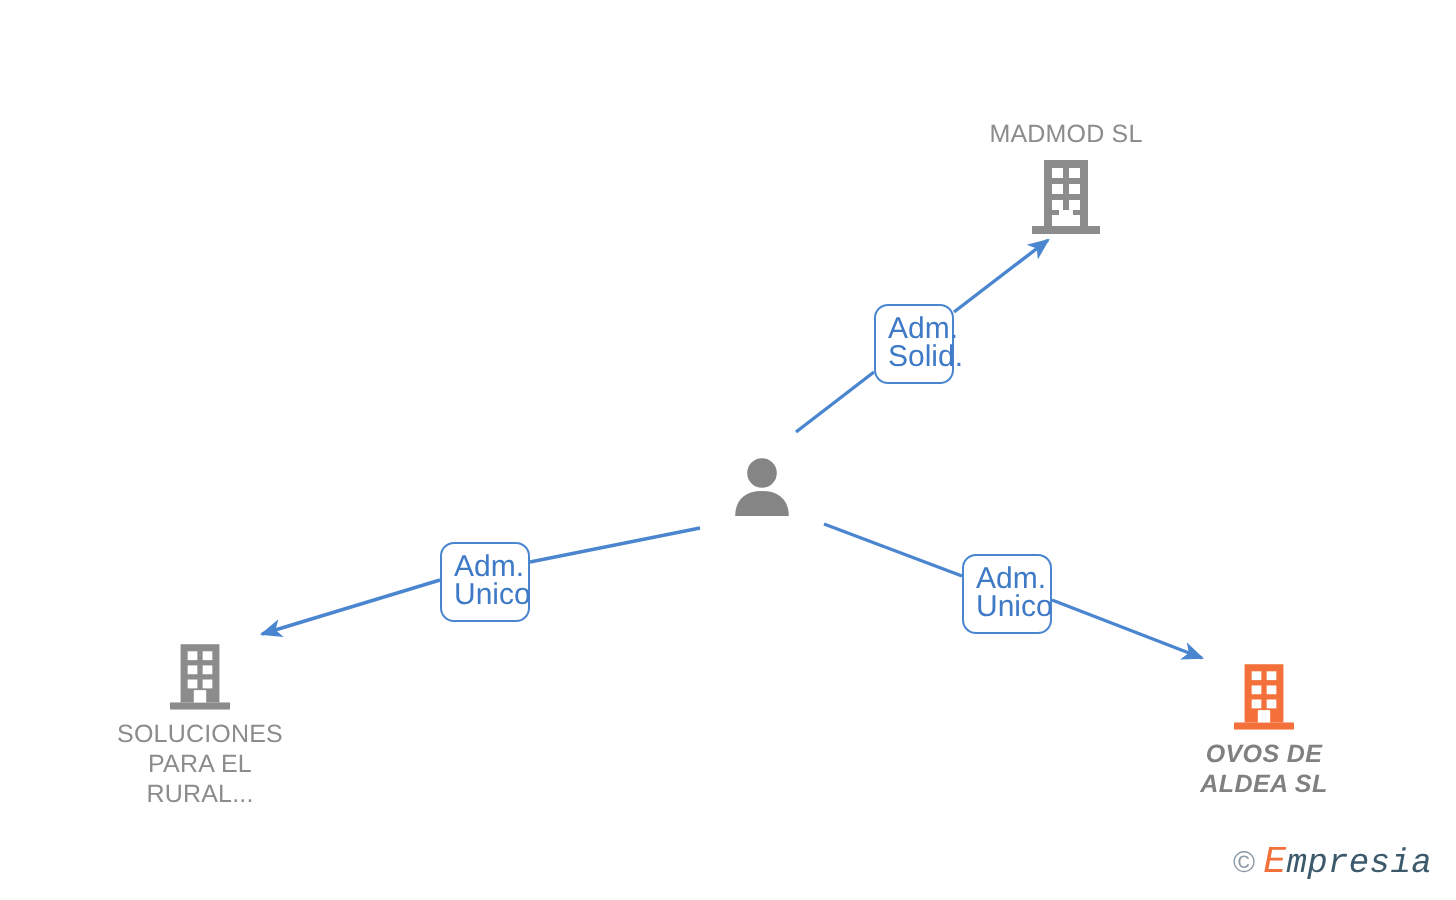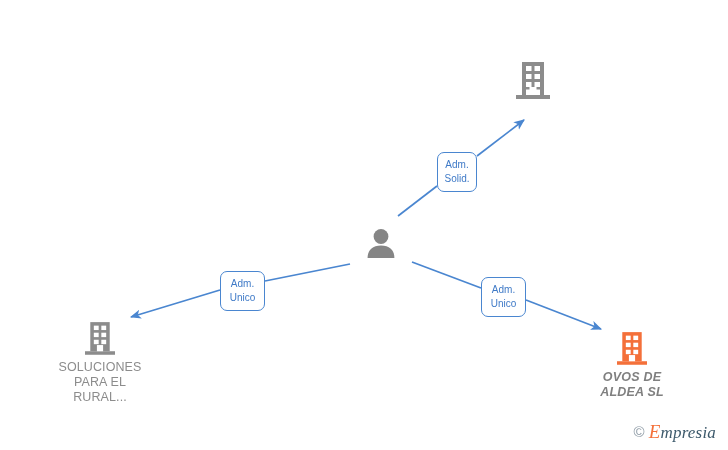--- a/index.html
+++ b/index.html
@@ -149,6 +149,7 @@
 Unico</div>
 
   <div class="node" style="left:533px; top:60px;">
+    <span class="node-label above">MADMOD  SL</span>
     <span class="node-icon">
       <svg width="34" height="40" viewBox="0 0 34 40" xmlns="http://www.w3.org/2000/svg">
         <g fill="#8c8c8c">

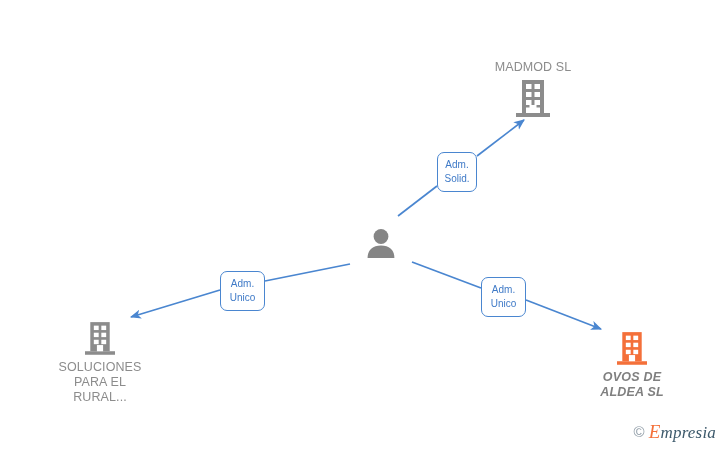--- a/index.html
+++ b/index.html
@@ -73,7 +73,7 @@
     border: 1.4px solid #4a86d0;
     border-radius: 7px;
     color: #3f7ac7;
-    font-size: 10px;
+    font-size: 15px;
     line-height: 14px;
     text-align: center;
     padding: 5px 6px 5px 6px;

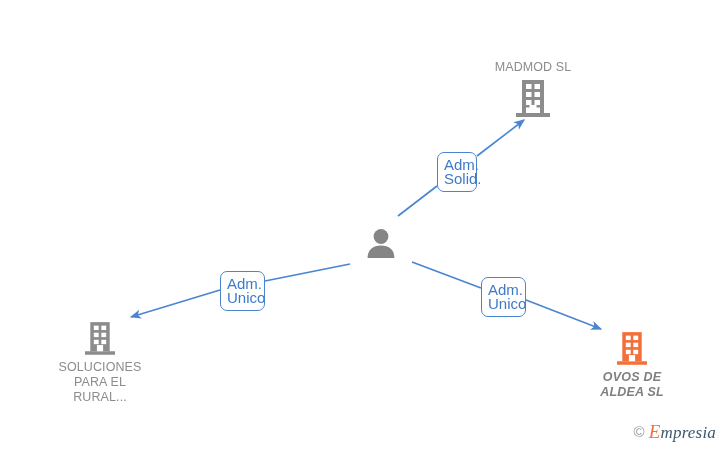--- a/index.html
+++ b/index.html
@@ -99,7 +99,7 @@
     line-height: 1;
   }
   #watermark .brand {
-    font-family: Liberation Serif, serif;
+    font-family: Liberation Mono, monospace;
     font-style: italic;
     font-size: 17px;
     line-height: 1;

